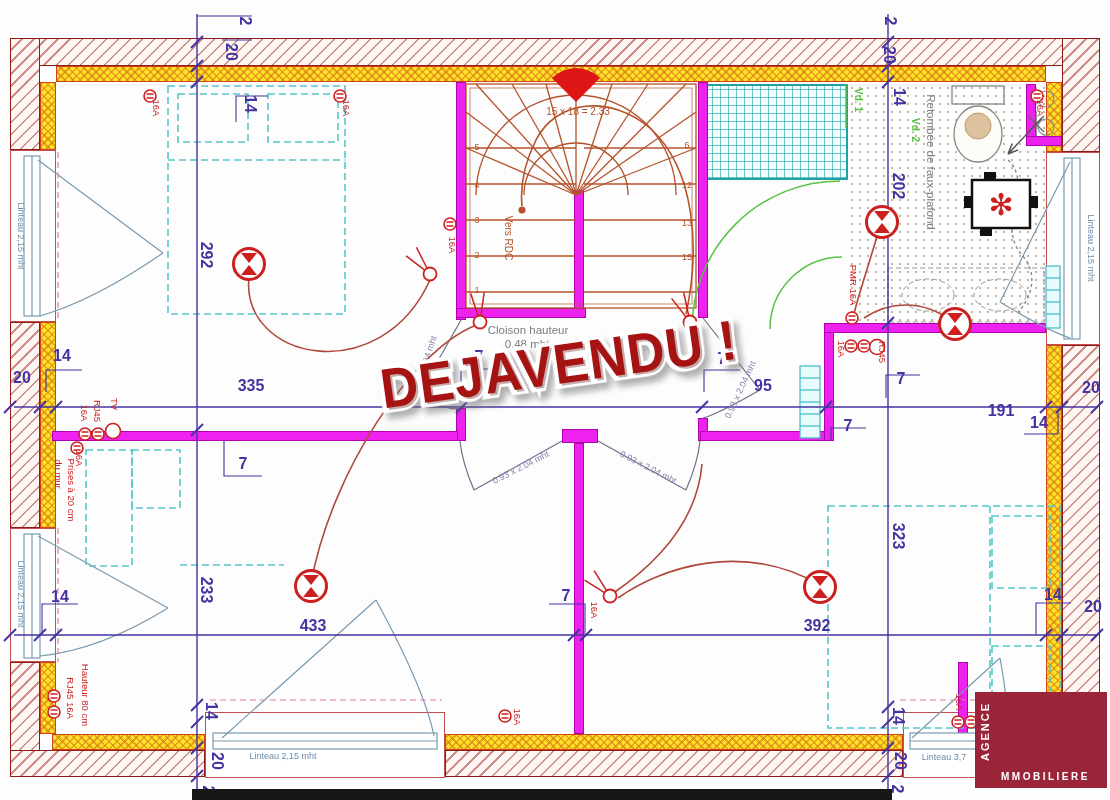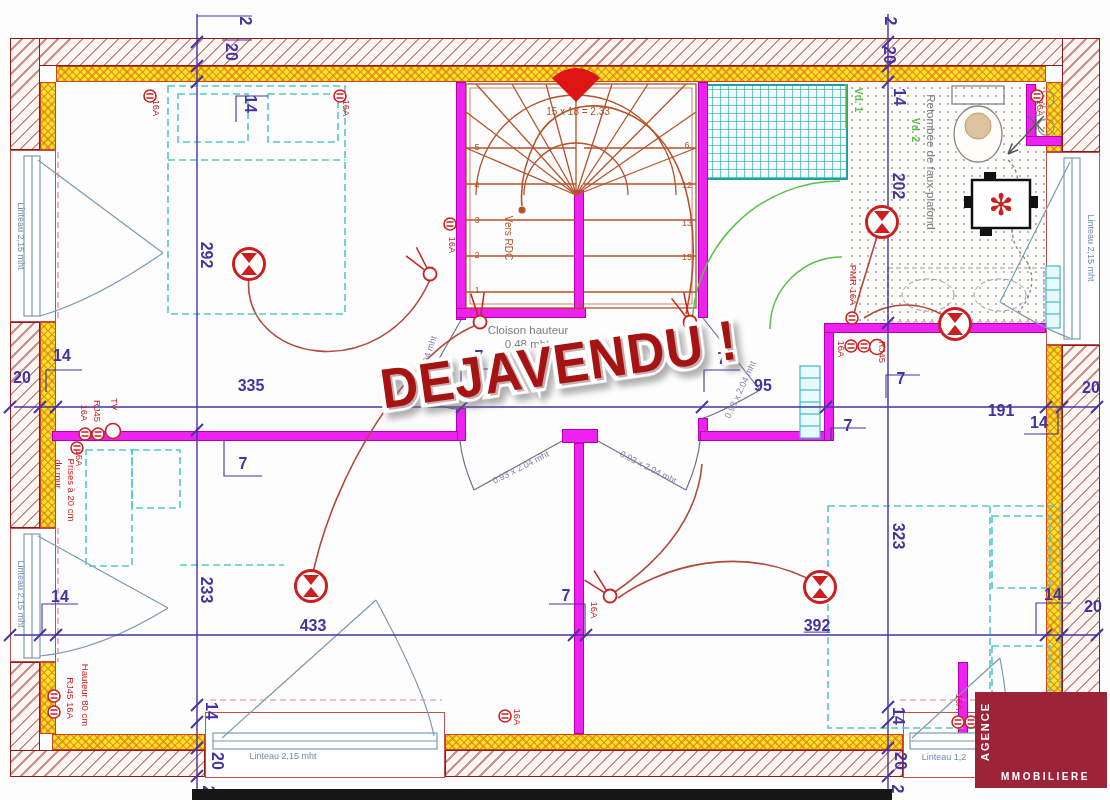--- a/index.html
+++ b/index.html
@@ -400,7 +400,7 @@
       <span class="label dim" style="left: 206px; top: 590px; --r: 90deg;">233</span>
       <span class="label dim" style="left: 313px; top: 626px; --r: 0deg;">433</span>
       <span class="label dim" style="left: 566px; top: 596px; --r: 0deg;">7</span>
-      <span class="label dim" style="left: 817px; top: 626px; text-decoration: underline; --r: 0deg;">392</span>
+      <span class="label dim" style="left: 817px; top: 626px; --r: 0deg;">392</span>
       <span class="label dim" style="left: 898px; top: 536px; --r: 90deg;">323</span>
       <span class="label dim" style="left: 60px; top: 597px; --r: 0deg;">14</span>
       <span class="label dim" style="left: 1053px; top: 595px; --r: 0deg;">14</span>

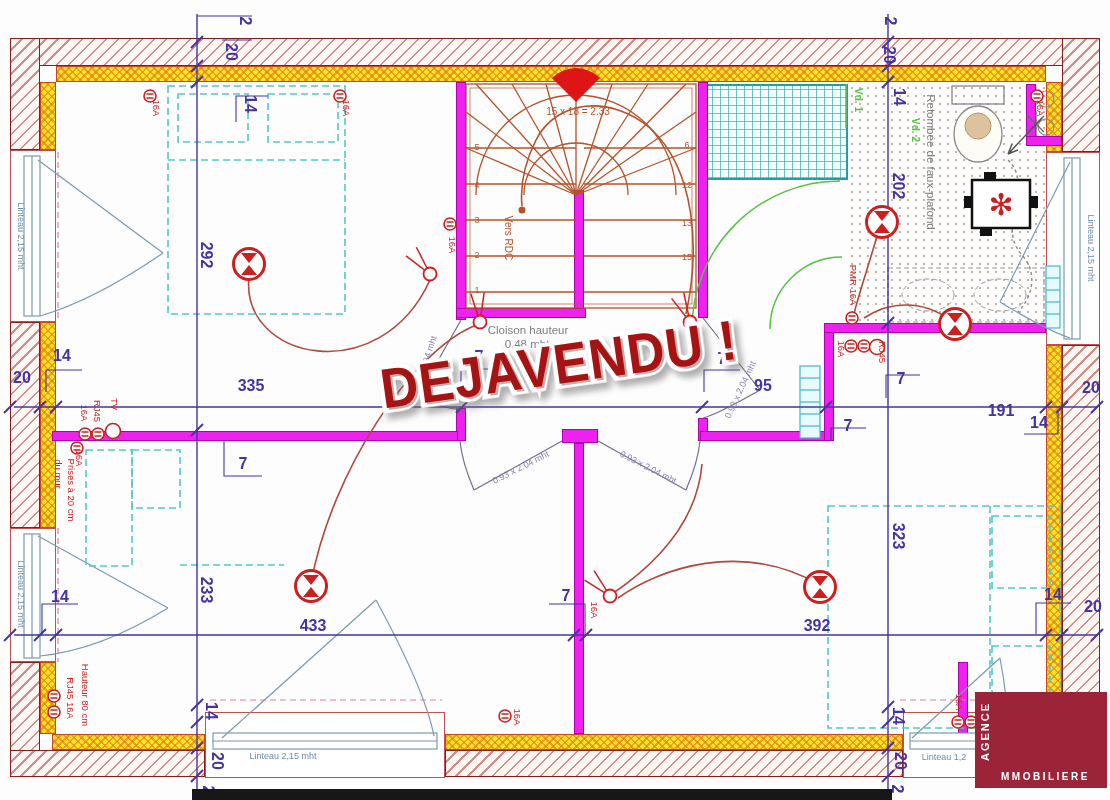--- a/index.html
+++ b/index.html
@@ -440,7 +440,7 @@
       <span class="label lintel" style="left: 20px; top: 594px; --r: 90deg;">Linteau 2,15 mht</span>
       <span class="label lintel" style="left: 1090px; top: 248px; --r: 90deg;">Linteau 2,15 mht</span>
       <span class="label lintel" style="left: 283px; top: 757px; --r: 0deg;">Linteau 2,15 mht</span>
-      <span class="label lintel" style="left: 944px; top: 758px; --r: 0deg;">Linteau 1,2</span>
+      <span class="label lintel" style="left: 944px; top: 758px; --r: 0deg;">Linteau 3,7</span>
       <span class="label door" style="left: 521px; top: 468px; --r: -27deg;">0.93 x 2.04 mht</span>
       <span class="label door" style="left: 648px; top: 468px; --r: 27deg;">0.93 x 2.04 mht</span>
       <span class="label door" style="left: 425px; top: 366px; --r: -72deg;">0.93 x 2.04 mht</span>

